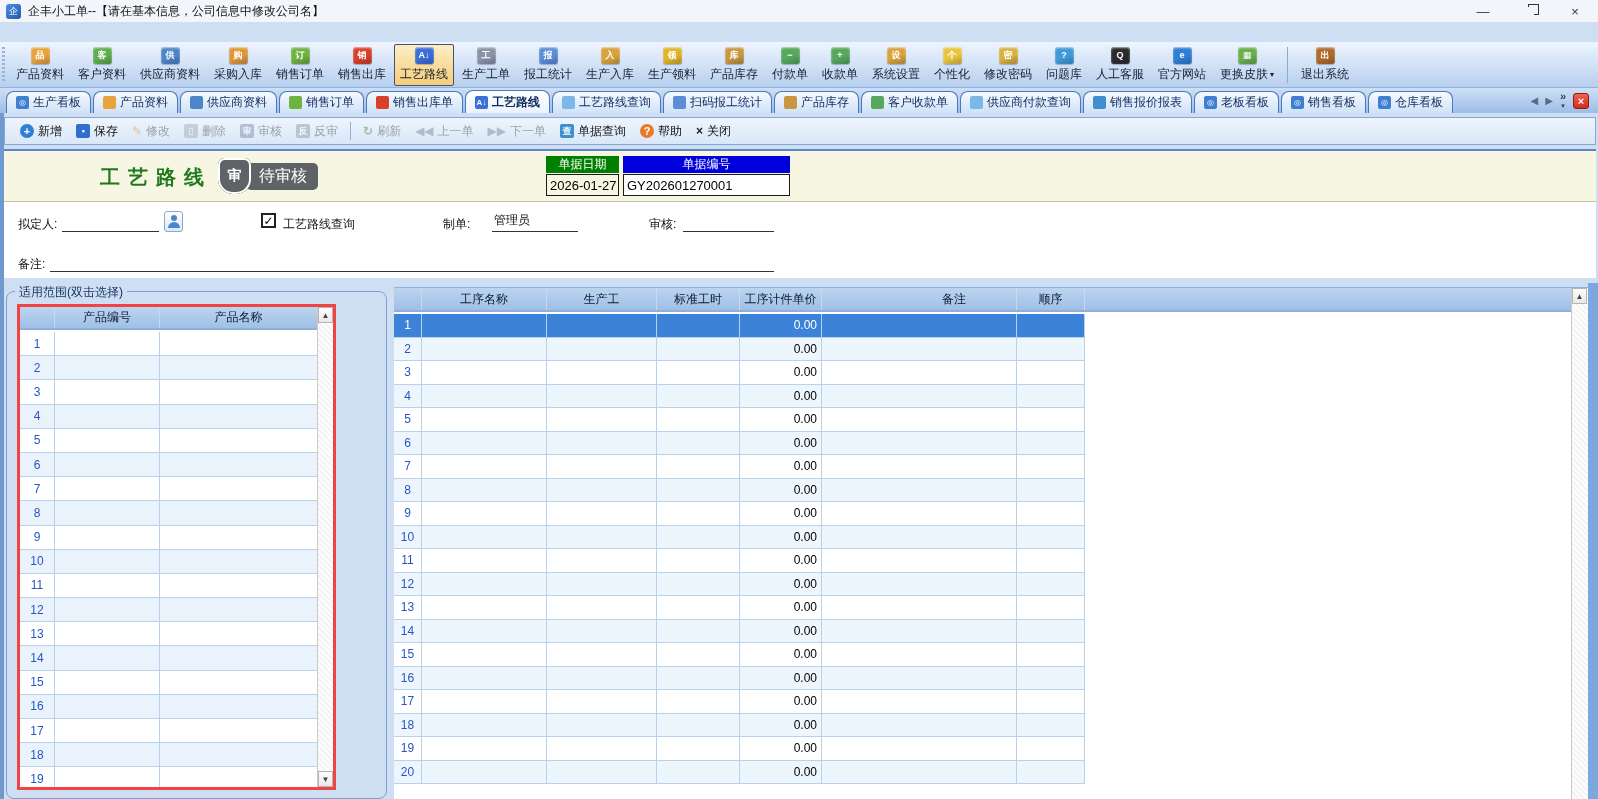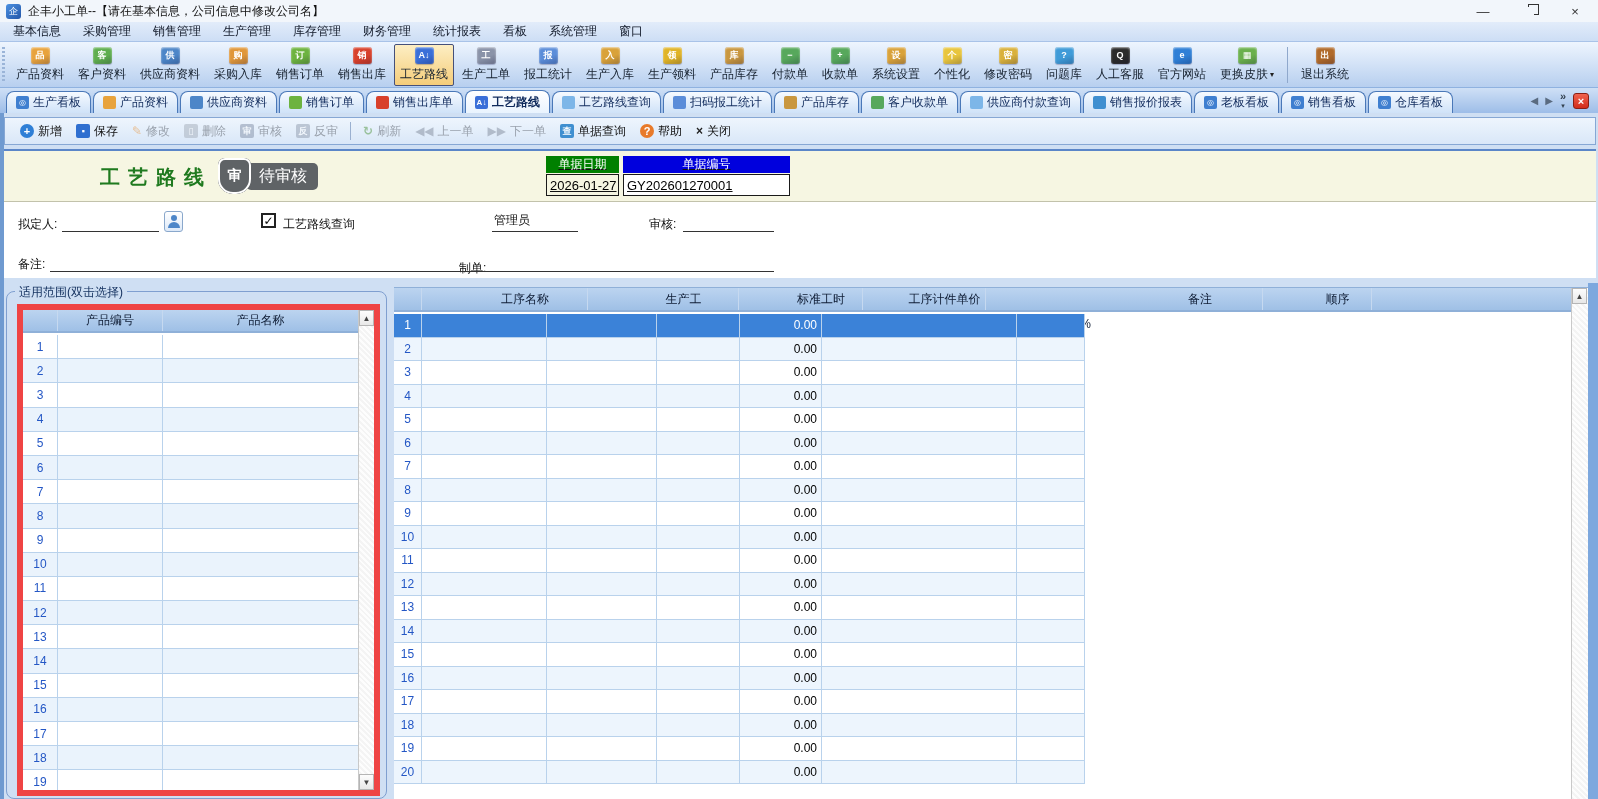--- a/index.html
+++ b/index.html
@@ -140,18 +140,6 @@
     </div>
   </div>
 
-  <div class="menubar" id="menubar">
-      <div class="menu-item">基本信息</div>
-      <div class="menu-item">采购管理</div>
-      <div class="menu-item">销售管理</div>
-      <div class="menu-item">生产管理</div>
-      <div class="menu-item">库存管理</div>
-      <div class="menu-item">财务管理</div>
-      <div class="menu-item">统计报表</div>
-      <div class="menu-item">看板</div>
-      <div class="menu-item">系统管理</div>
-      <div class="menu-item">窗口</div>
-    </div>
 
   <div class="toolbar" id="toolbar">
     <div class="grip"></div>

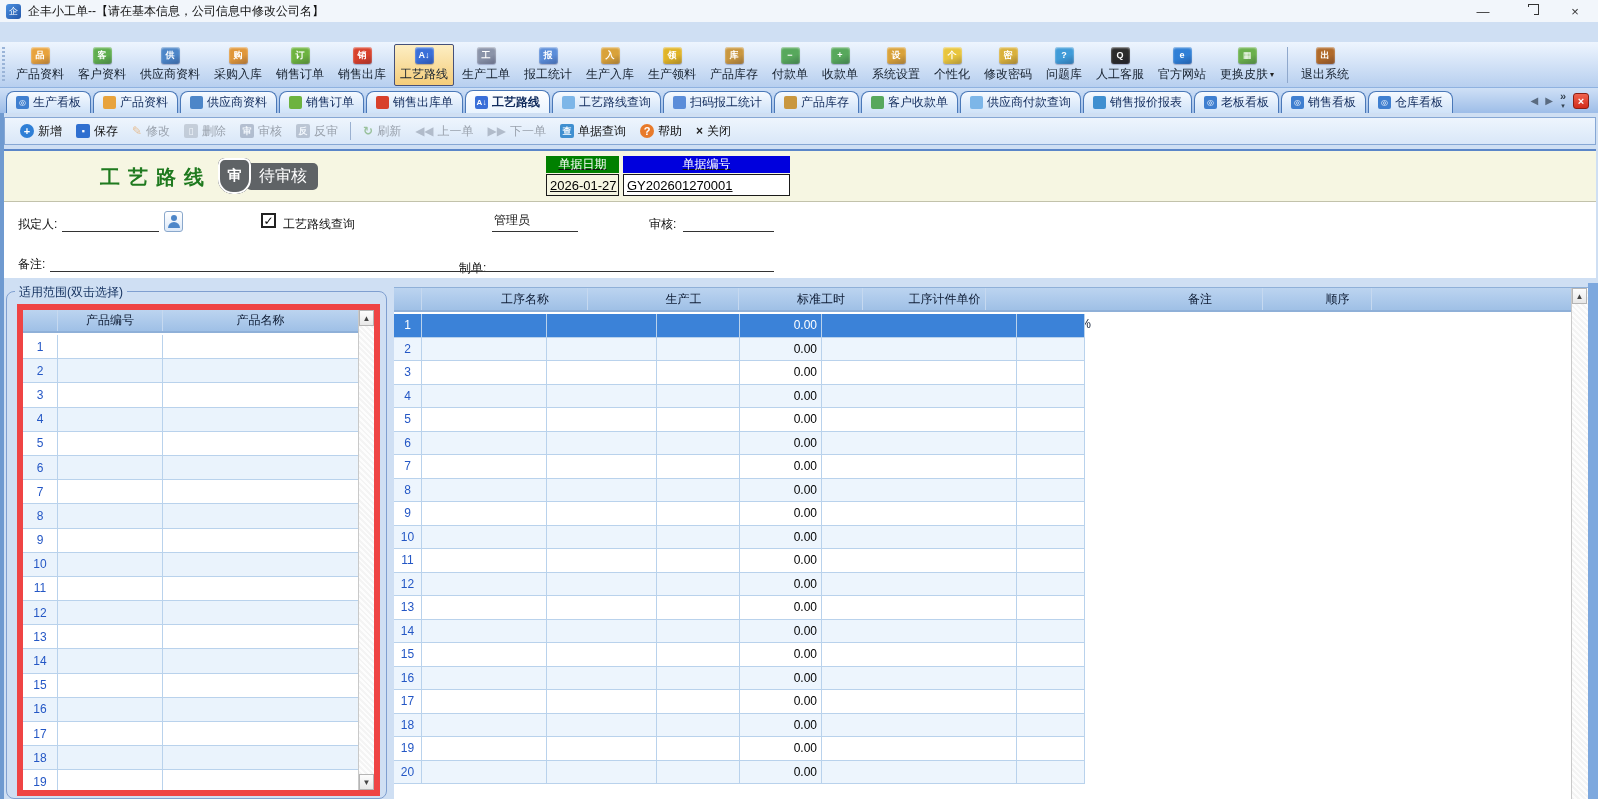--- a/index.html
+++ b/index.html
@@ -63,7 +63,7 @@
 .stamp{position:absolute;left:214px;top:7px;display:flex;align-items:center;}
 .shield{width:33px;height:36px;border-radius:7px 7px 15px 15px;background:#5f6366;box-shadow:inset 0 0 0 2px #fff,inset 0 0 0 4px #5f6366;color:#fff;font-size:14px;font-weight:bold;display:flex;align-items:center;justify-content:center;z-index:2;}
 .stamp-label{height:27px;background:#5f6366;color:#fff;font-size:16px;display:flex;align-items:center;padding:0 11px 0 13px;border-radius:5px;margin-left:-5px;}
-.fieldcol{position:absolute;top:5px;text-decoration:underline;}
+.fieldcol{position:absolute;top:5px;}
 .fieldcol.datecol{left:542px;width:73px;}
 .fieldcol.nocol{left:619px;width:167px;}
 .fhead{height:17px;color:#fff;display:flex;align-items:center;justify-content:center;}

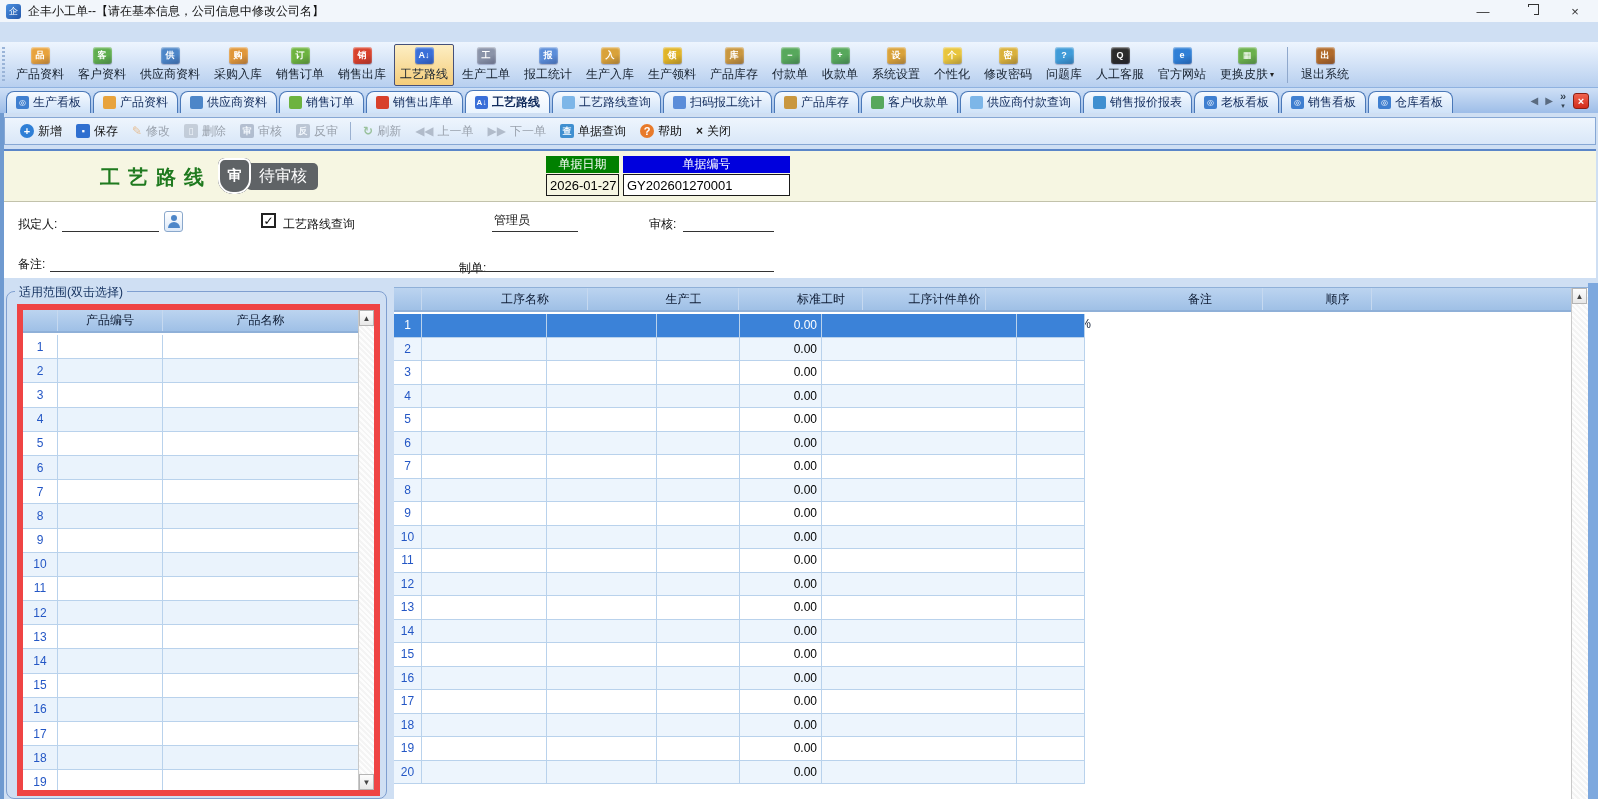--- a/index.html
+++ b/index.html
@@ -383,7 +383,7 @@
         </div>
       <div class="checkbox">✓</div>
       <div class="f-label" style="left:279px;top:14px;">工艺路线查询</div>
-      <div class="f-label" style="left:455px;top:14px;margin-top:44px;">制单:</div>
+      <div class="f-label" style="left:439px;top:14px;">制单:</div>
       <div class="f-value" style="left:488px;top:10px;min-width:86px;">管理员</div>
       <div class="f-label" style="left:645px;top:14px;">审核:</div>
       <div class="f-line" style="left:679px;top:29px;width:91px;"></div>

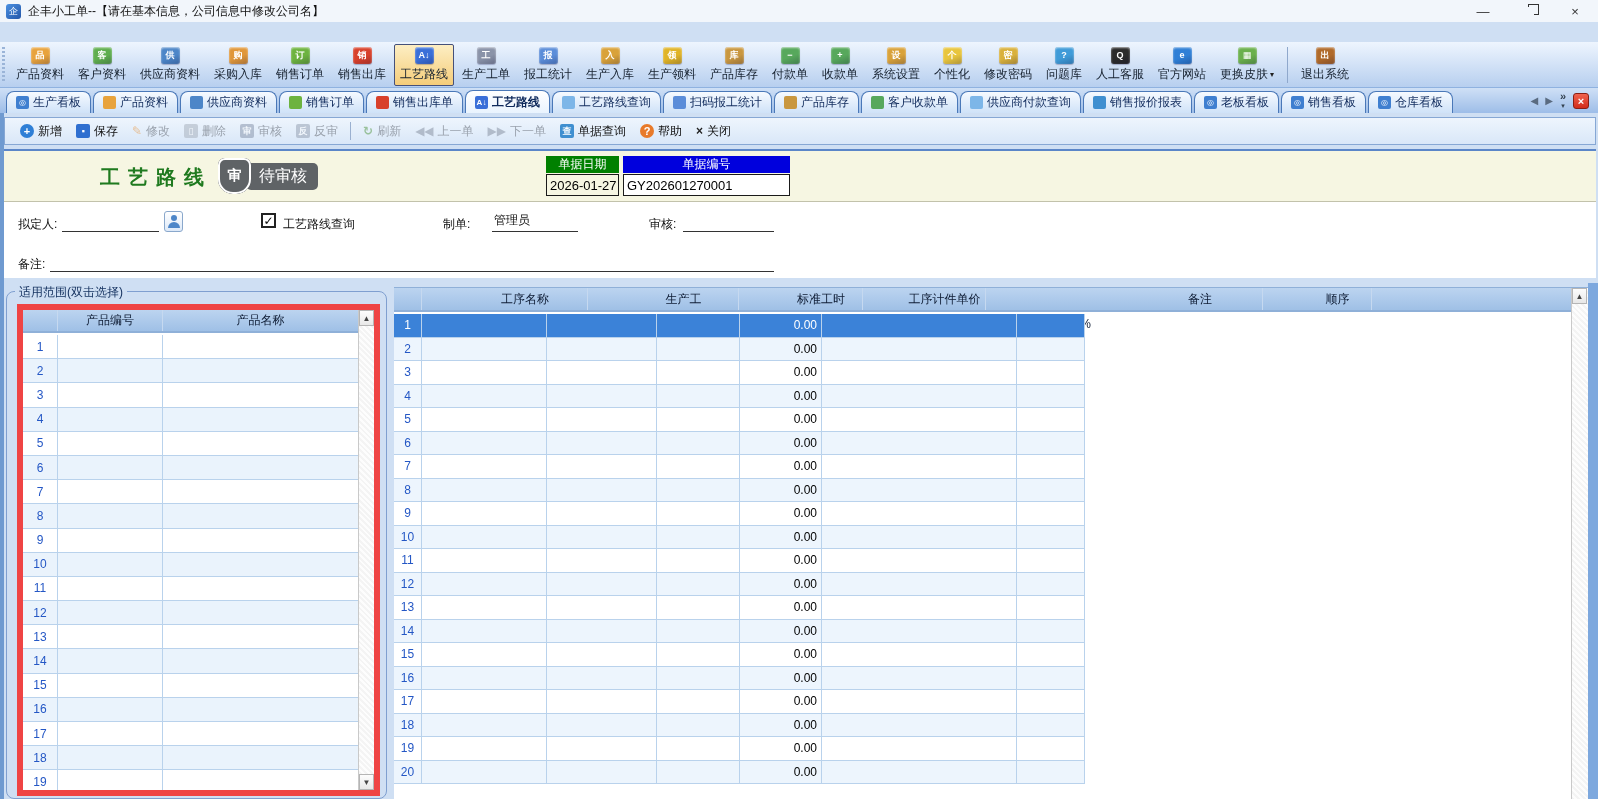--- a/index.html
+++ b/index.html
@@ -109,7 +109,7 @@
 
 
 .ptable{position:absolute;left:390px;top:4px;right:10px;bottom:0;background:#fff;border-top:1px solid #8fb0d8;overflow:hidden;}
-.phead{position:absolute;top:0;left:0;right:17px;height:24px;background:linear-gradient(#bcd4f0,#9fc0e6);border-bottom:2px solid #8fb0d8;display:flex;gap:41px;}
+.phead{position:absolute;top:0;left:0;right:17px;height:24px;background:linear-gradient(#bcd4f0,#9fc0e6);border-bottom:2px solid #8fb0d8;display:flex;}
 .phead .cell{display:flex;align-items:center;justify-content:center;border-right:1px solid #c6d9f0;color:#0d1b33;}
 .phead .fill{flex:1;border-right:none;}
 .prows{position:absolute;top:26px;left:0;bottom:0;width:691px;}

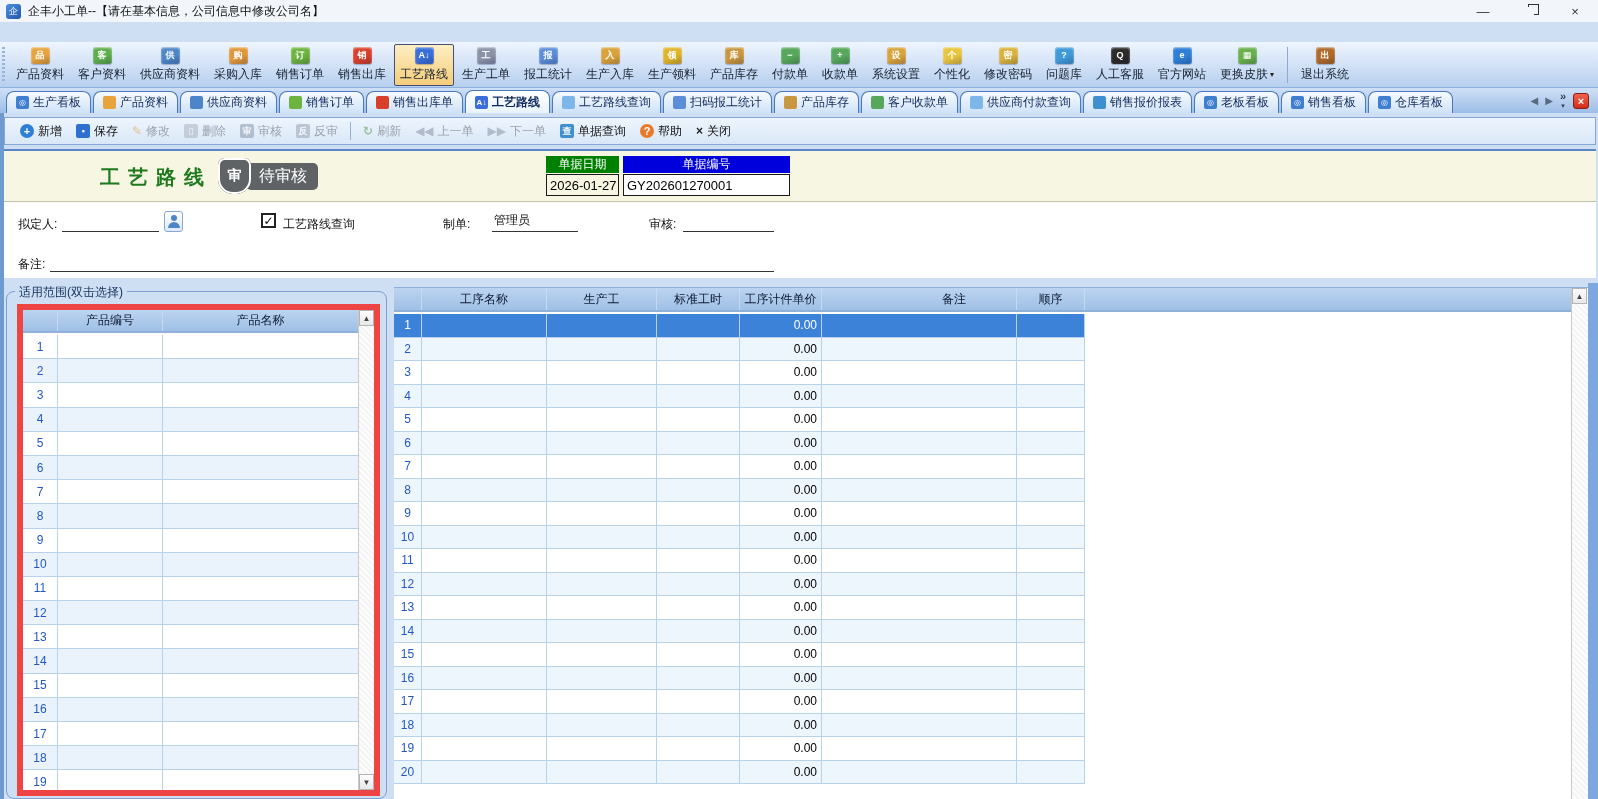--- a/index.html
+++ b/index.html
@@ -91,7 +91,7 @@
 
 .groupbox{position:absolute;left:2px;top:8px;width:381px;bottom:0;border:1px solid #7f9fd0;border-radius:8px;}
 .gb-label{position:absolute;top:-8px;left:8px;background:#cfdff3;padding:0 4px;color:#13305e;white-space:nowrap;}
-.stable{position:absolute;left:10px;top:12px;width:363px;bottom:2px;background:#fff;border:6px solid #ef4444;overflow:hidden;}
+.stable{position:absolute;left:10px;top:12px;width:319px;bottom:8px;background:#fff;border:3px solid #ef4444;overflow:hidden;}
 .shead{position:absolute;top:0;left:0;right:16px;height:23px;background:linear-gradient(#bcd4f0,#9fc0e6);border-bottom:2px solid #8fb0d8;display:flex;}
 .shead .cell{display:flex;align-items:center;justify-content:center;border-right:1px solid #c6d9f0;color:#0d1b33;}
 .srows{position:absolute;top:25px;left:0;right:16px;bottom:0;}

